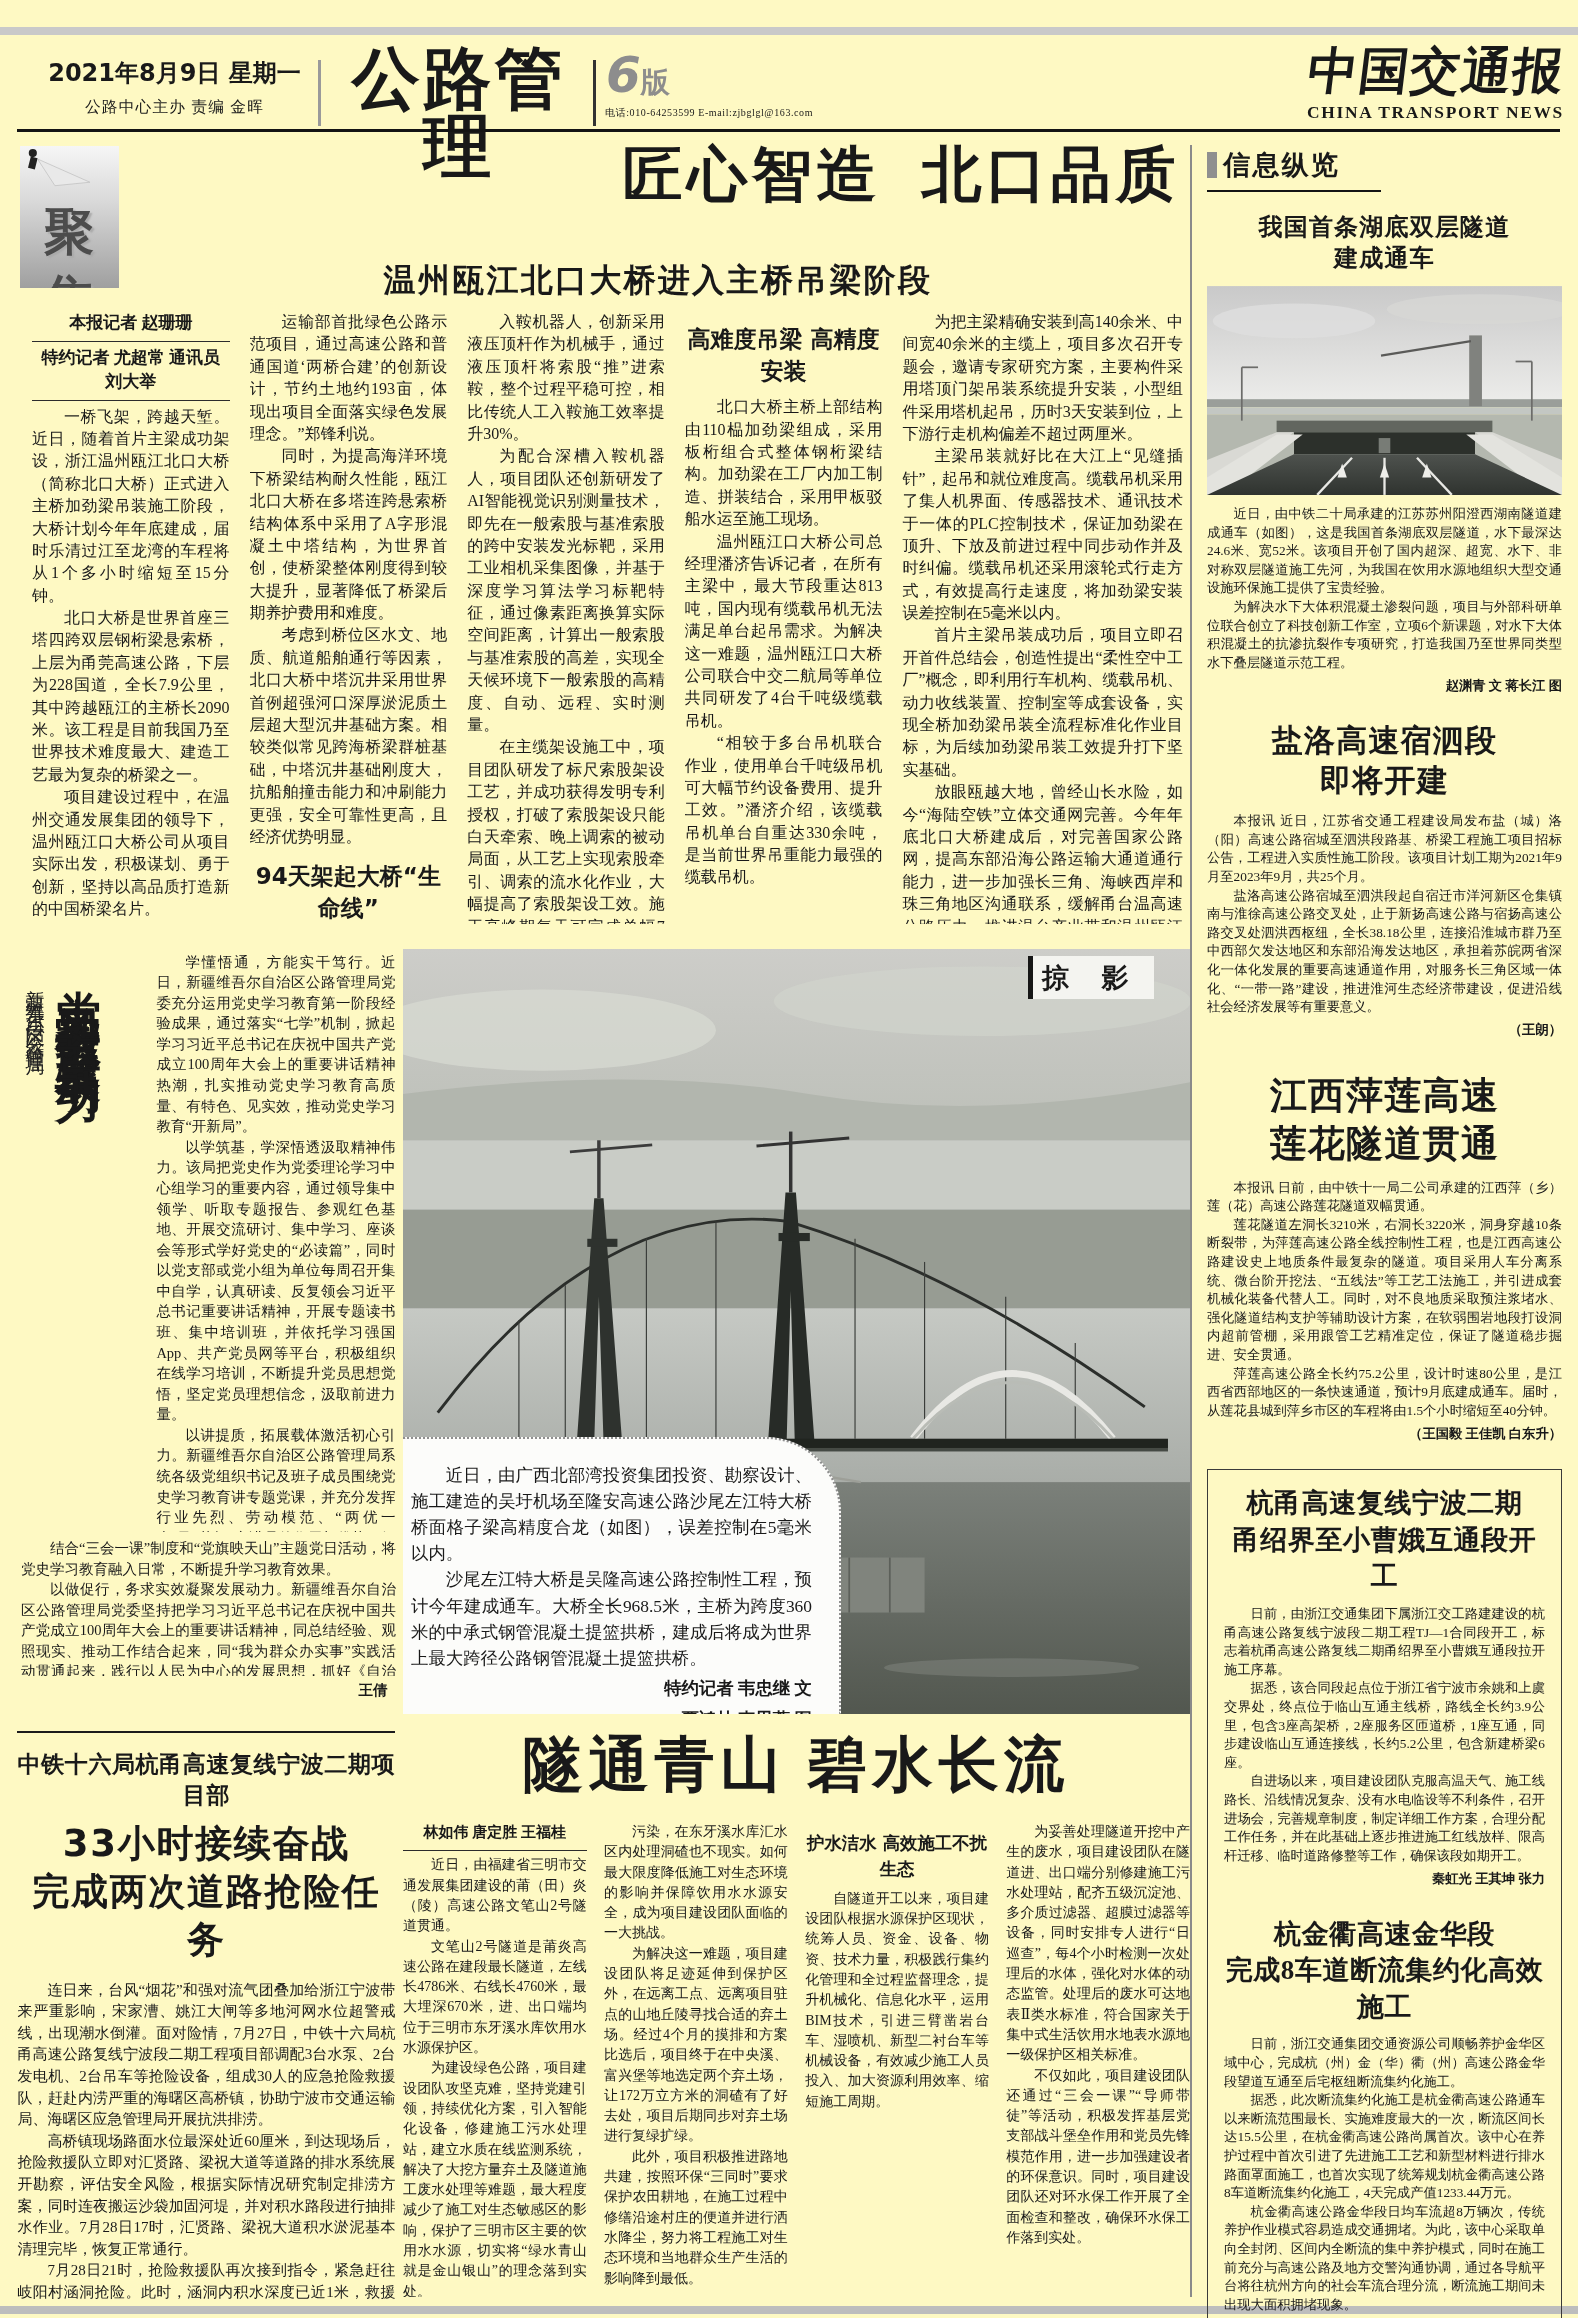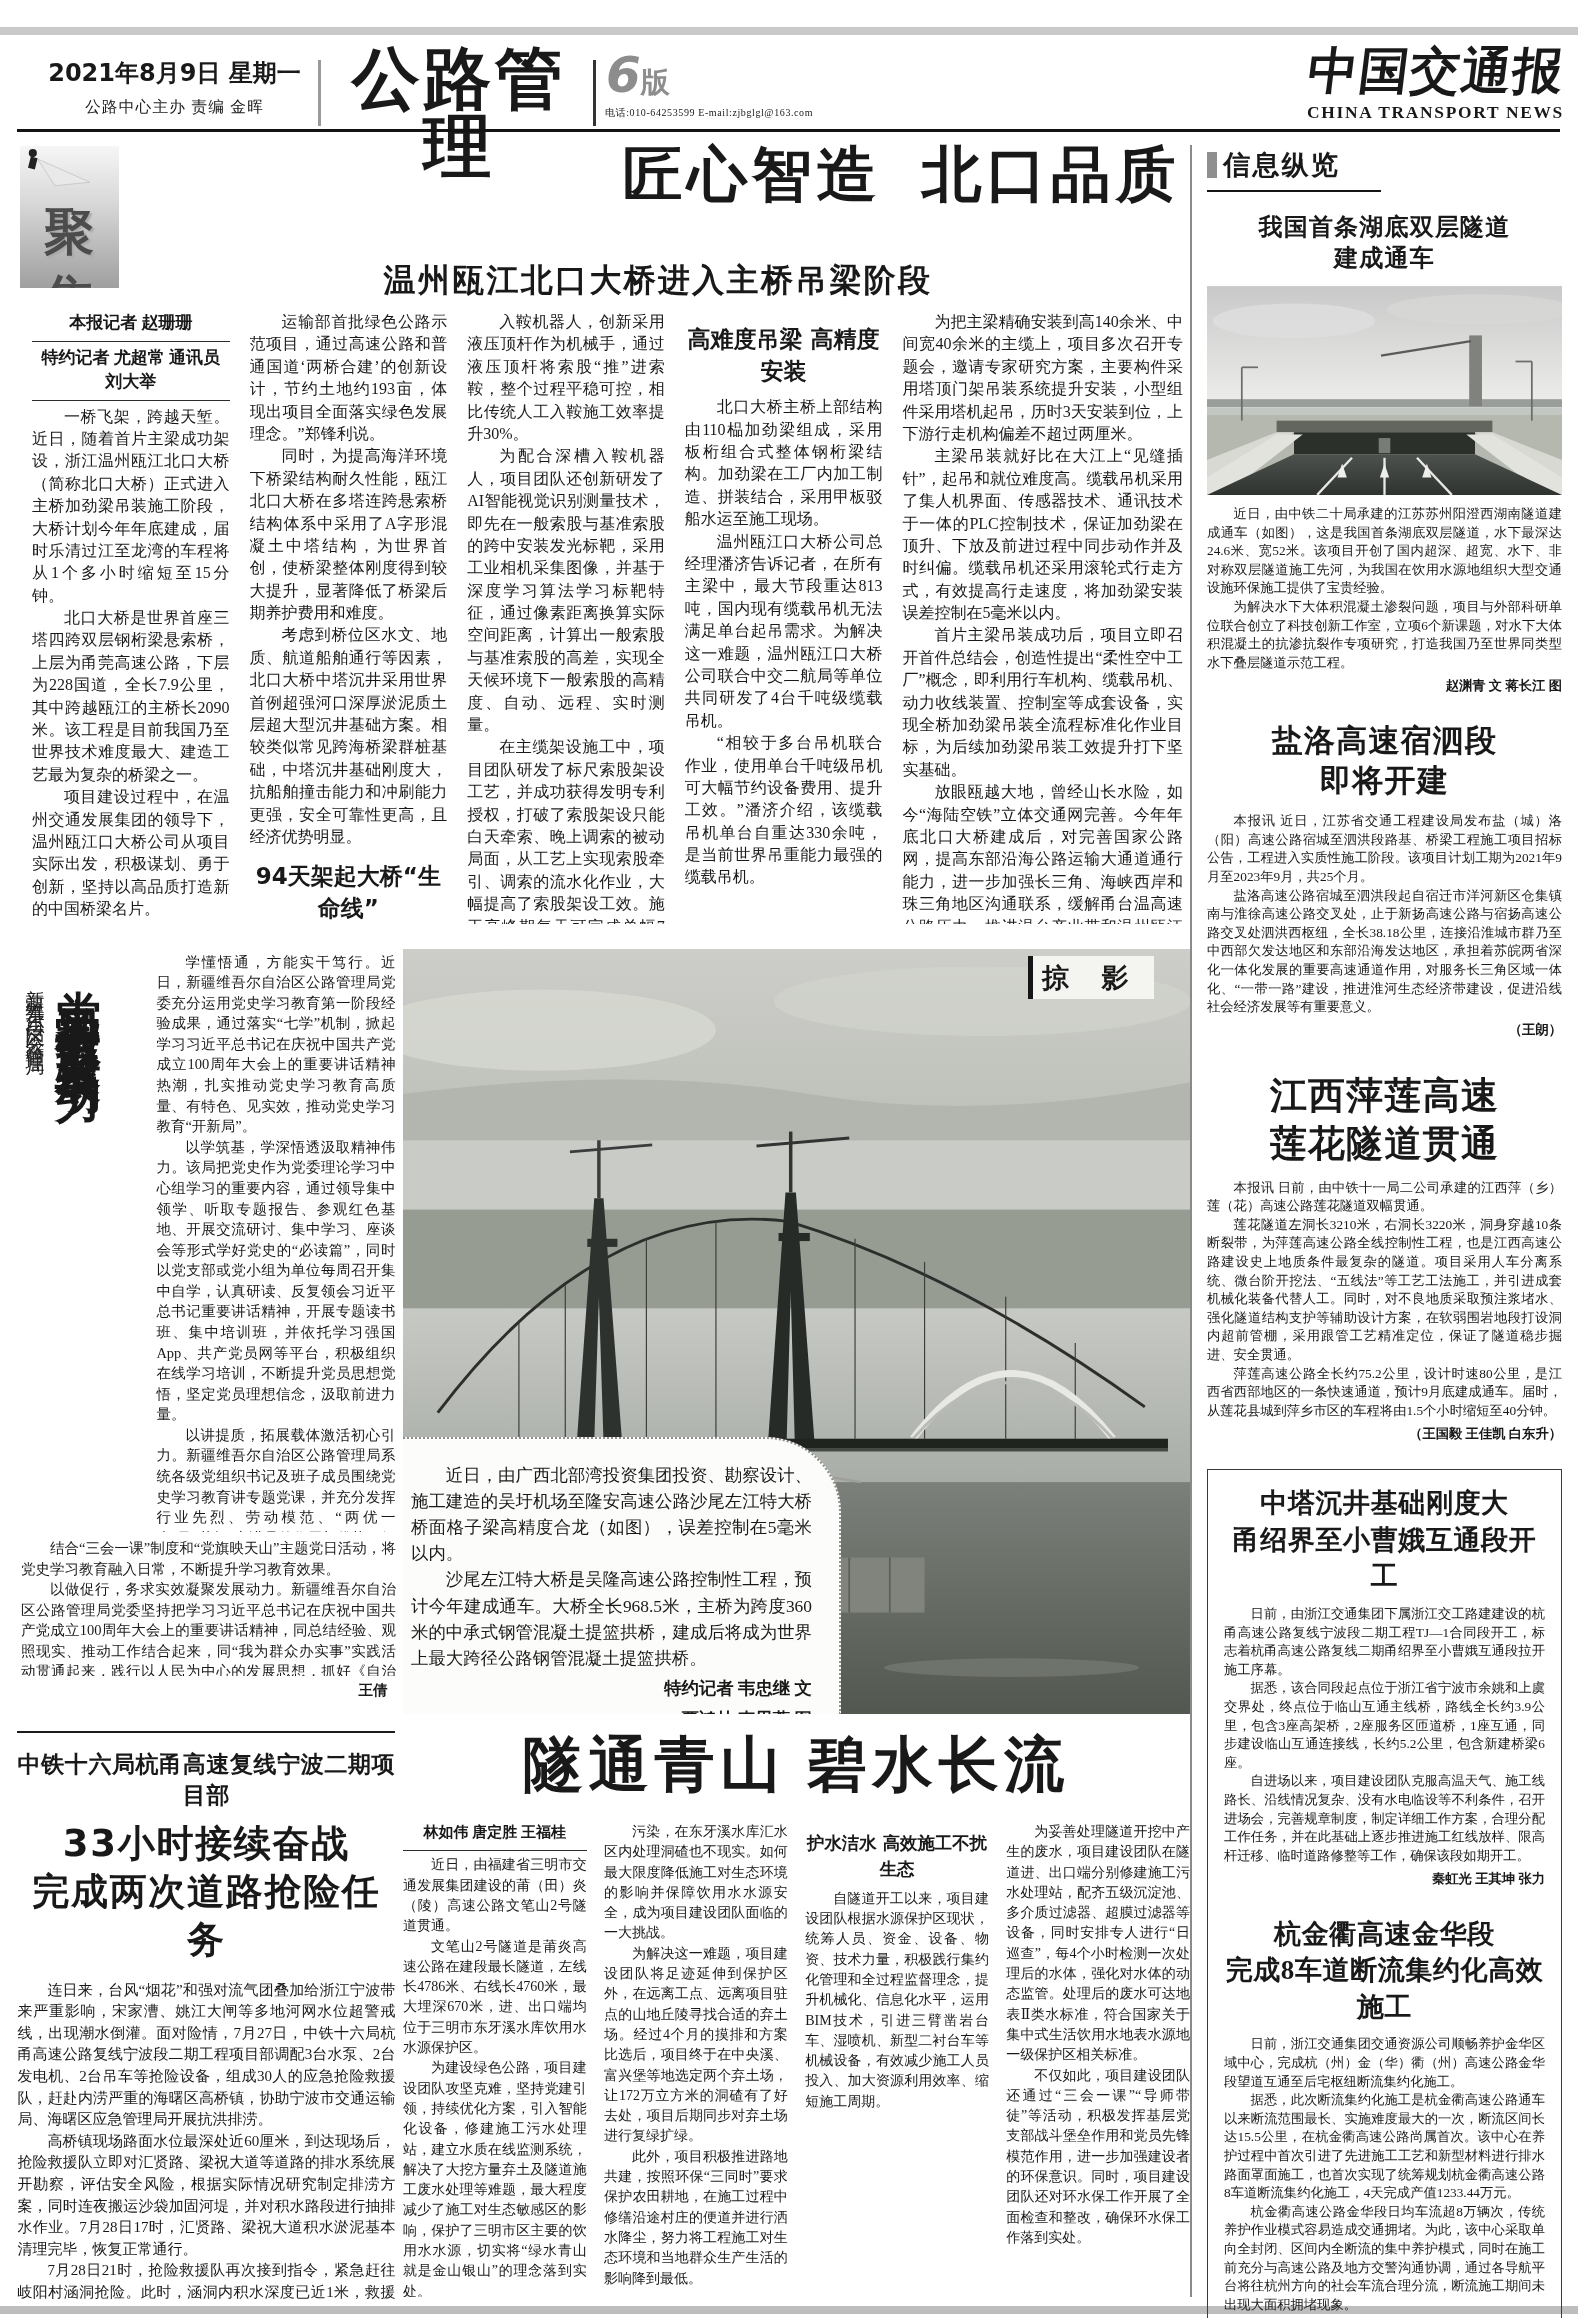--- a/index.html
+++ b/index.html
@@ -3,7 +3,7 @@
 <meta charset="utf-8">
 <style>
   html,body{margin:0;padding:0;background:#777;}
-  #page{position:relative;width:1578px;height:2319px;background:#ffffff;overflow:hidden;
+  #page{position:relative;width:1578px;height:2319px;background:#fef9c3;overflow:hidden;
         font-family:"Liberation Serif","DejaVu Serif",serif;color:#191919;}
   .abs{position:absolute;}
   .sans{font-family:"DejaVu Sans","Liberation Sans",sans-serif;}

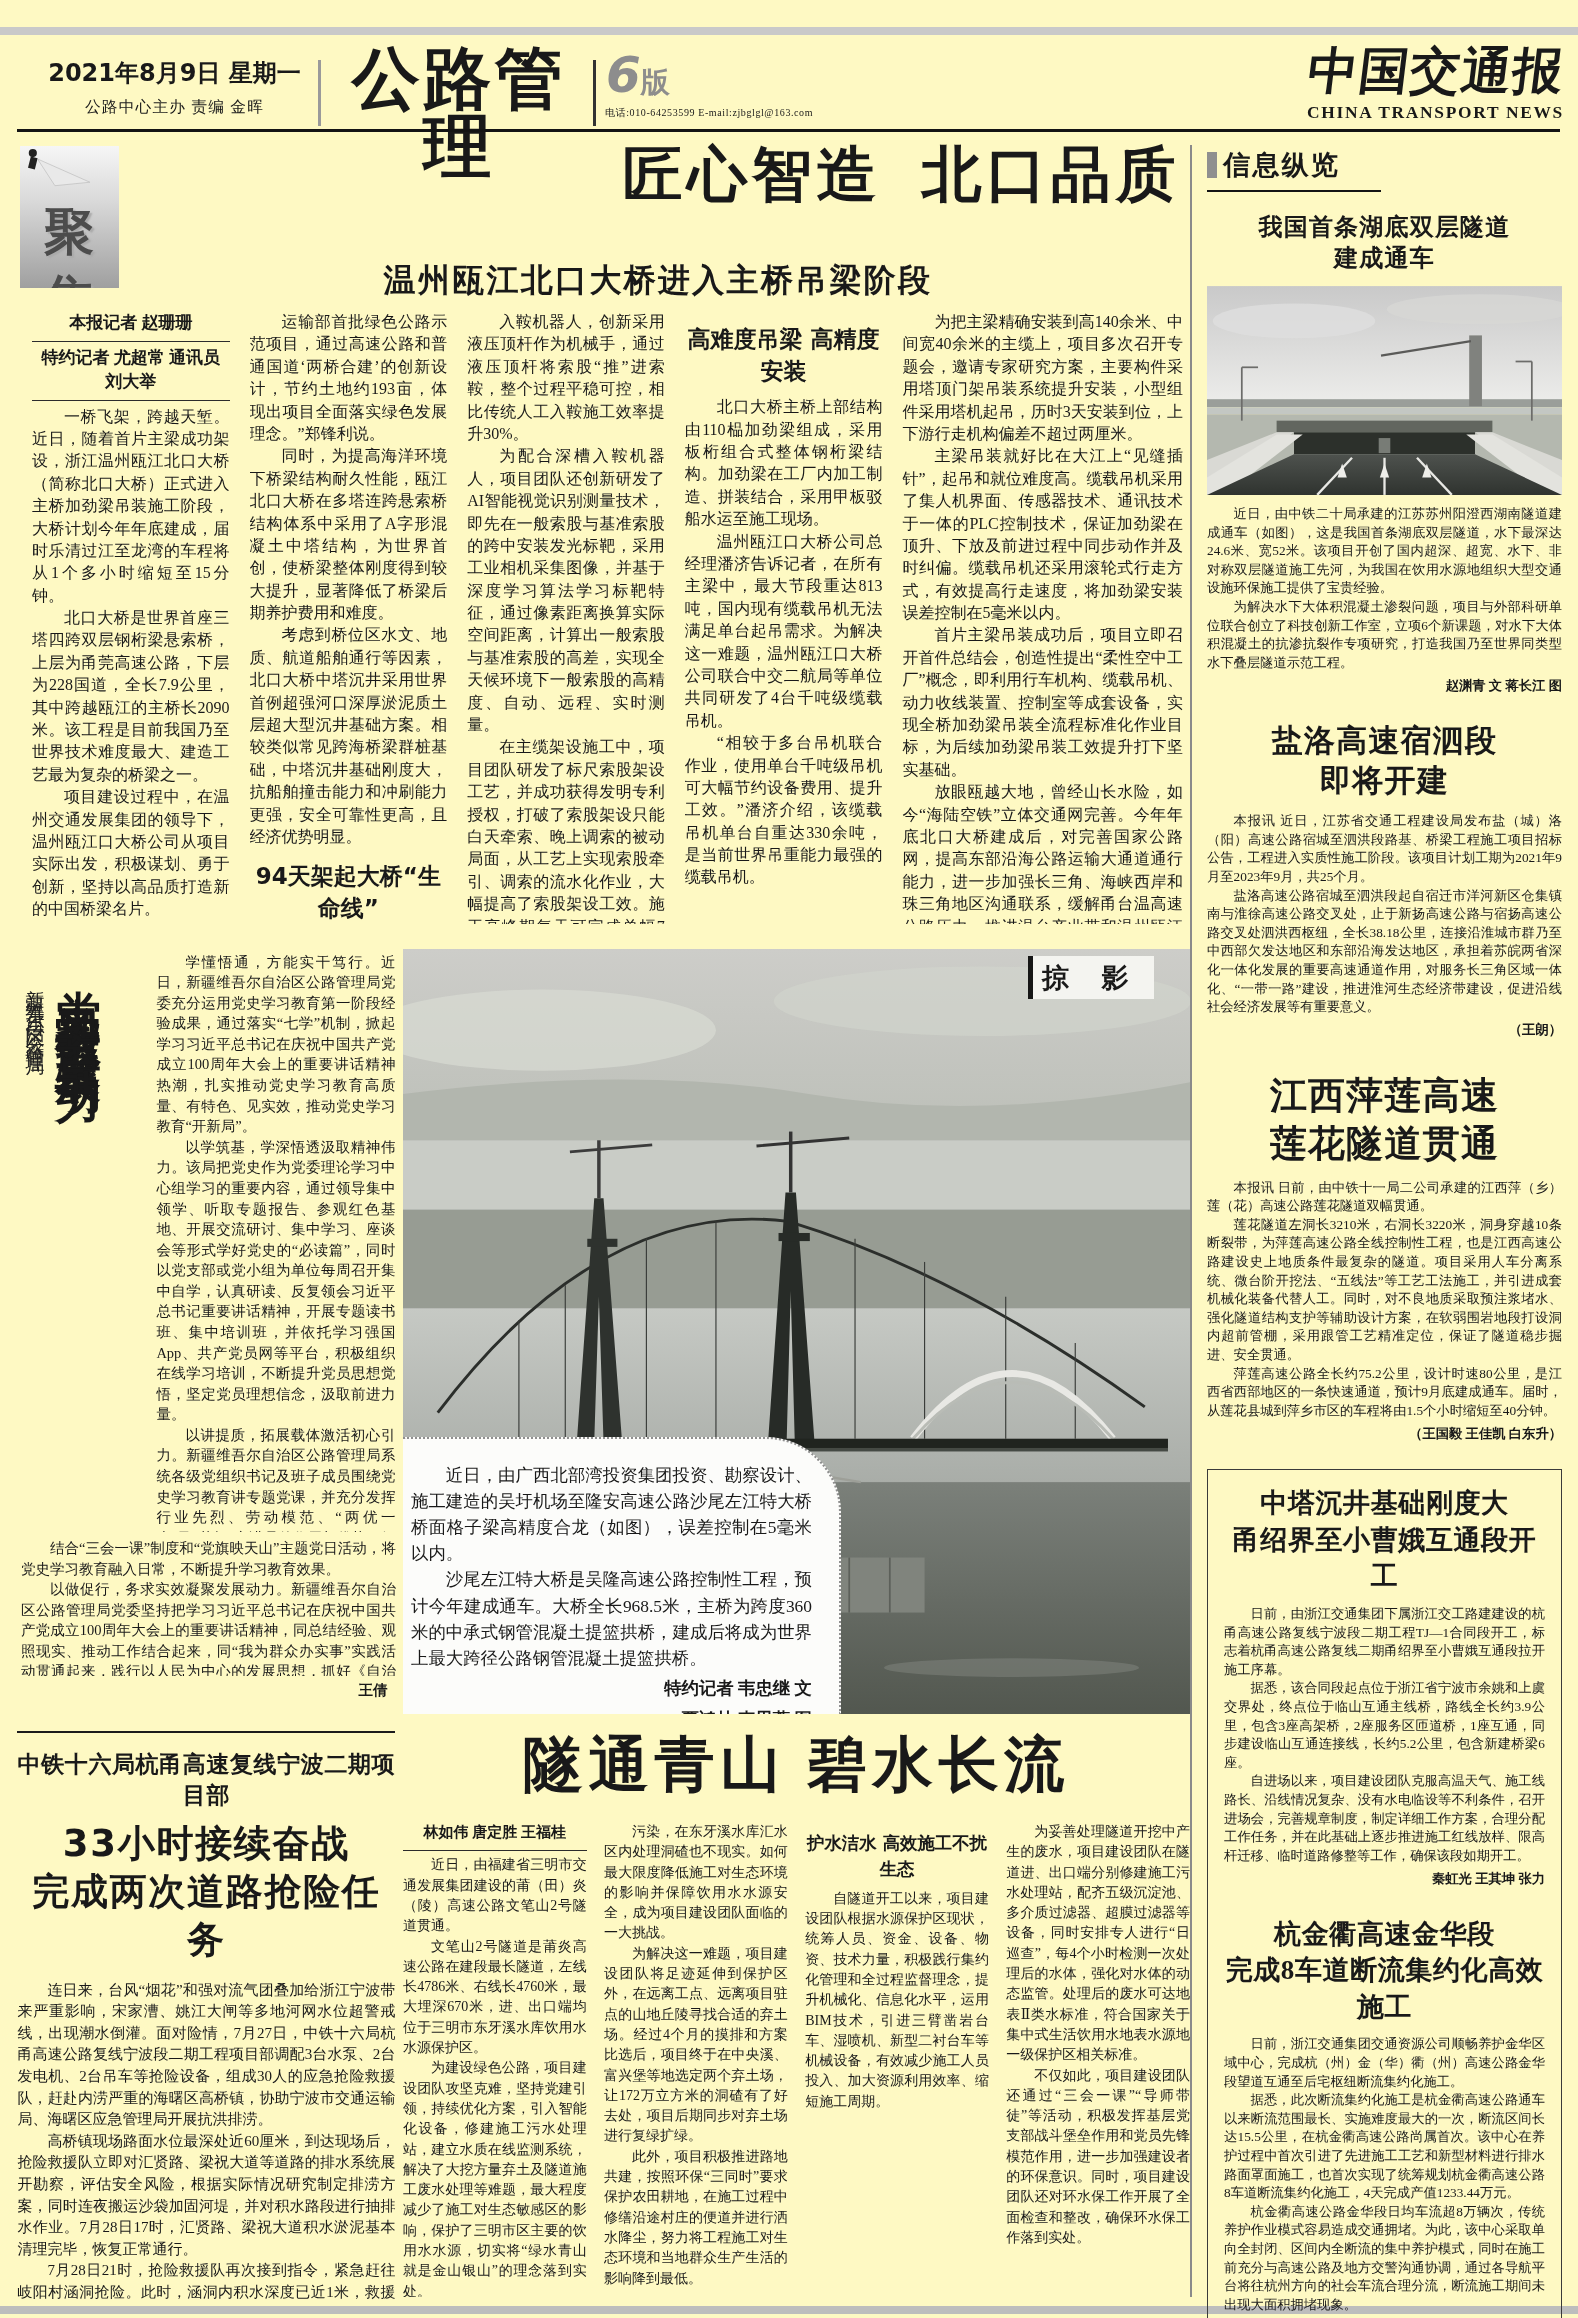--- a/index.html
+++ b/index.html
@@ -369,7 +369,7 @@
     <div id="info-box">
       <div>
         <div class="box-head">
-          <div>中塔沉井基础刚度大</div>
+          <div>杭甬高速复线宁波二期</div>
           <div>甬绍界至小曹娥互通段开工</div>
         </div>
         <div class="info-body">

